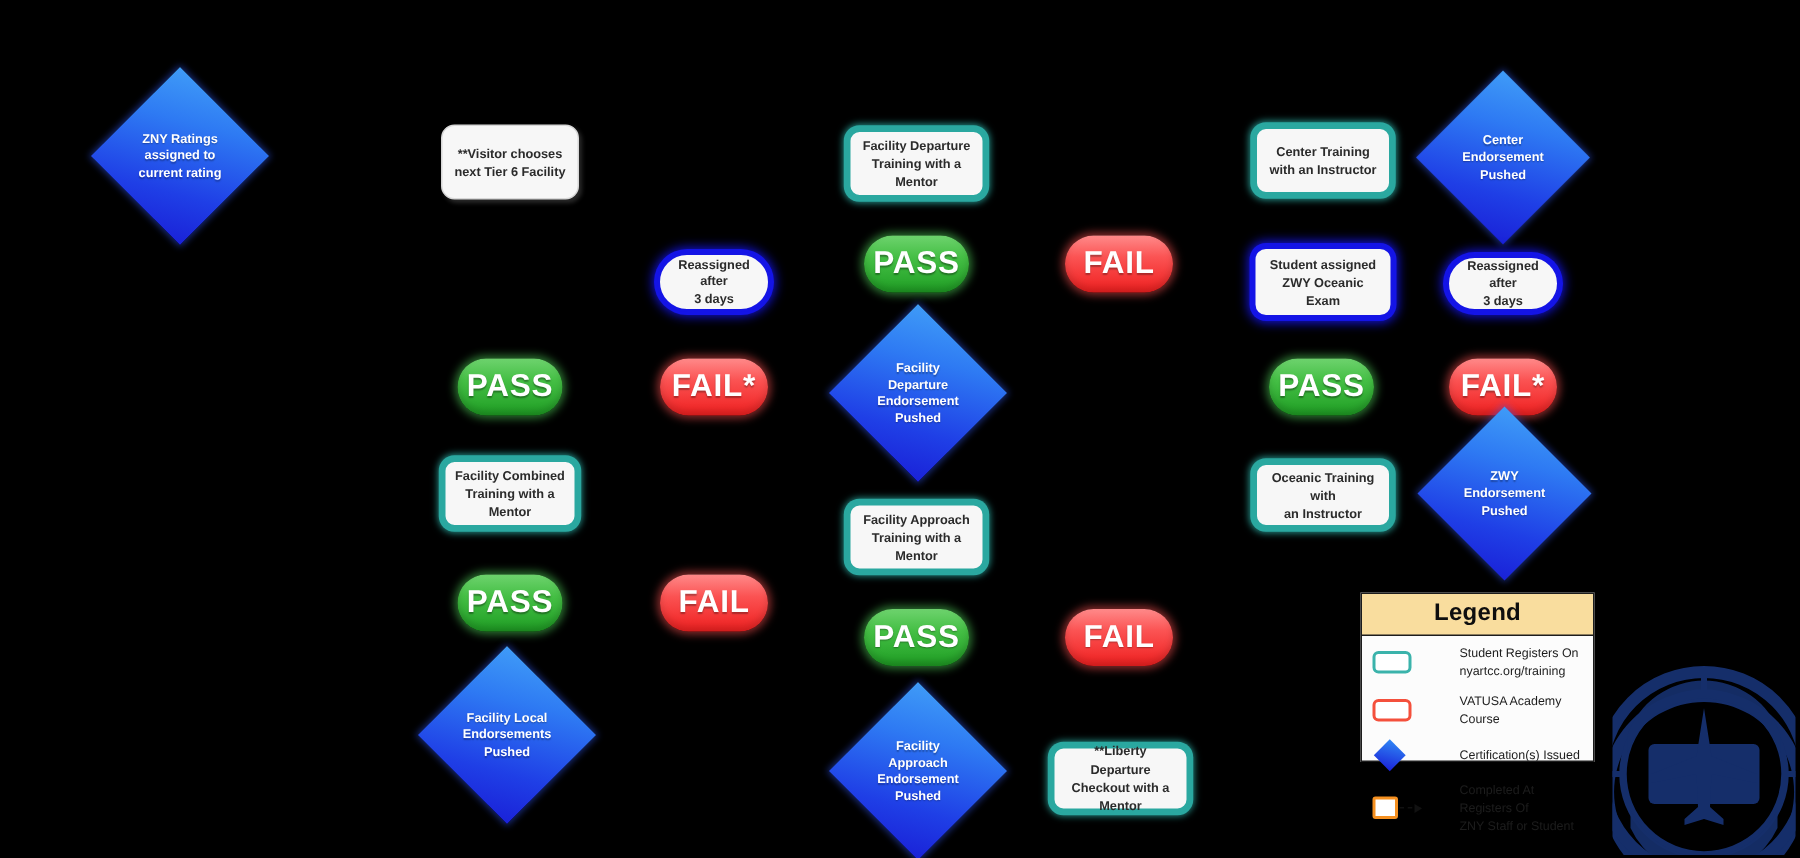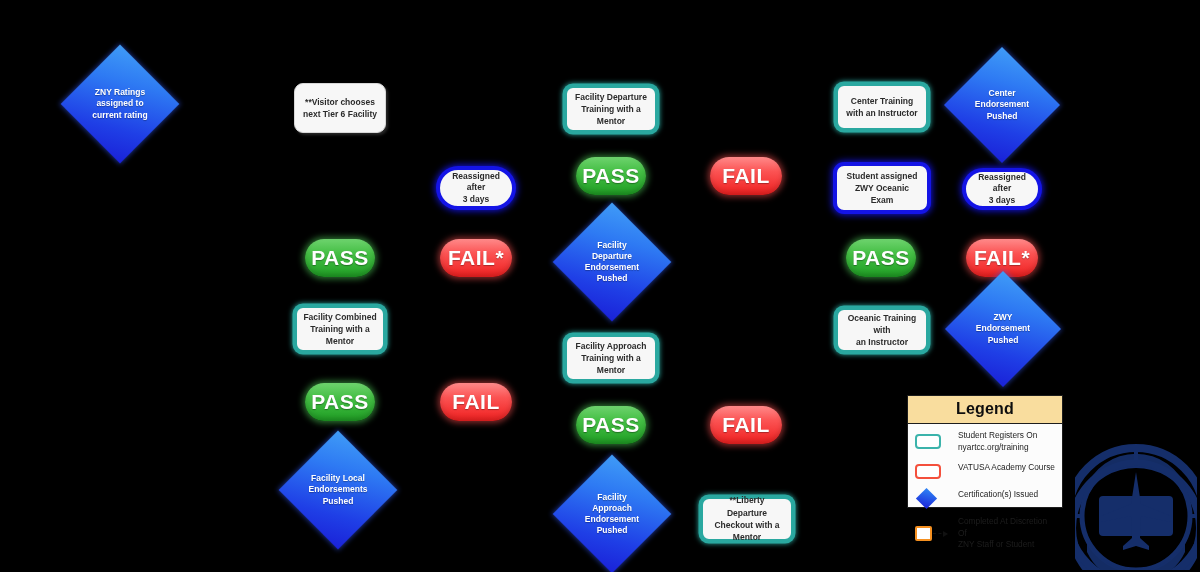--- a/index.html
+++ b/index.html
@@ -108,8 +108,8 @@
   }
   #legend .lg-body { padding: 6px 7px 7px 7px; }
   .lg-row {
-    display: flex; 
-    gap: 9px;
+    display: flex; align-items: center;
+    gap: 24px;
     margin-bottom: 9px;
     min-height: 18px;
   }

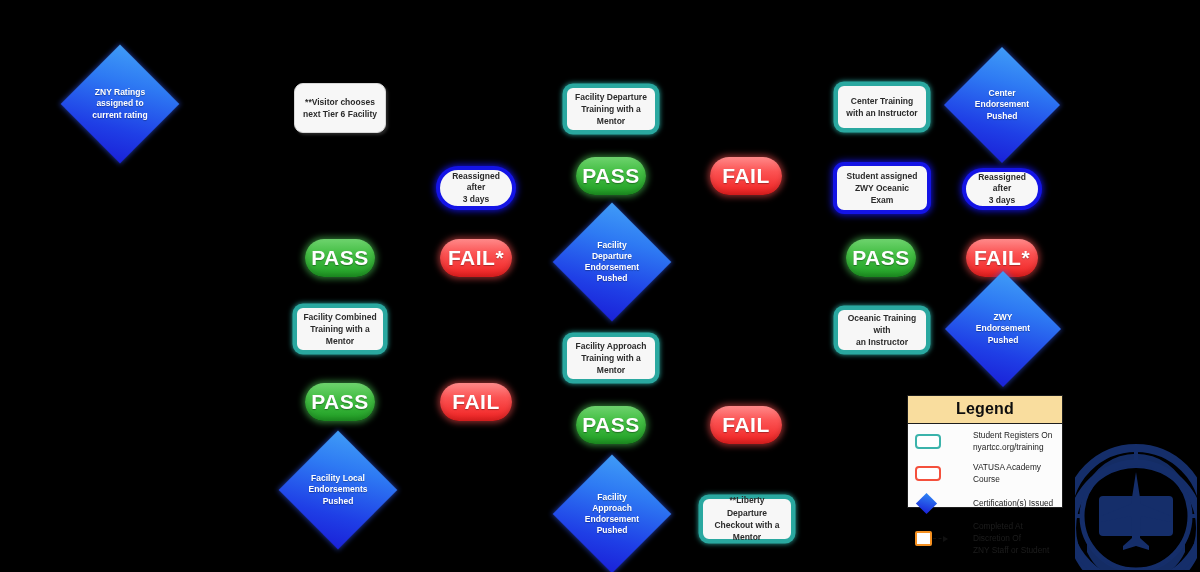--- a/index.html
+++ b/index.html
@@ -315,7 +315,7 @@
           <span class="sw-rect orange"></span>
             <span class="sw-arrow"></span>
         </span>
-        <span class="lg-label">Completed At Discretion Of
+        <span class="lg-label">Completed At Registers Of
 ZNY Staff or Student</span>
       </div>
 

